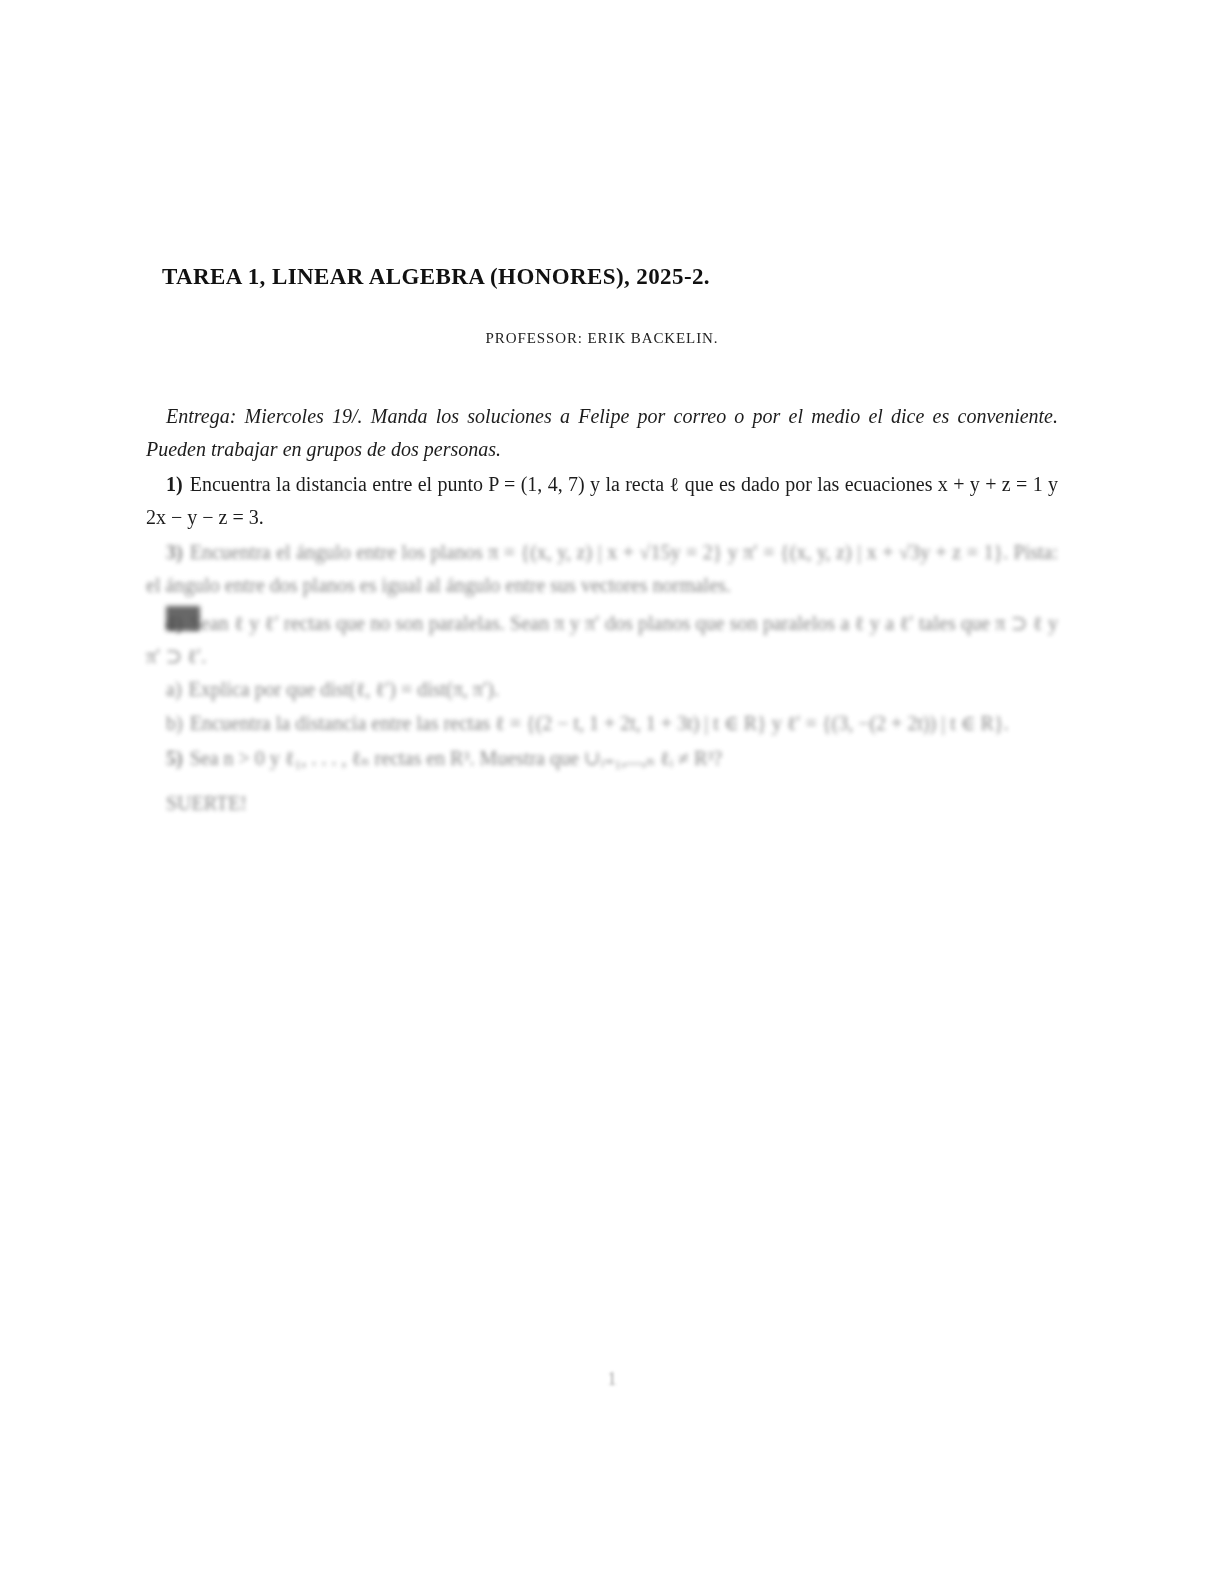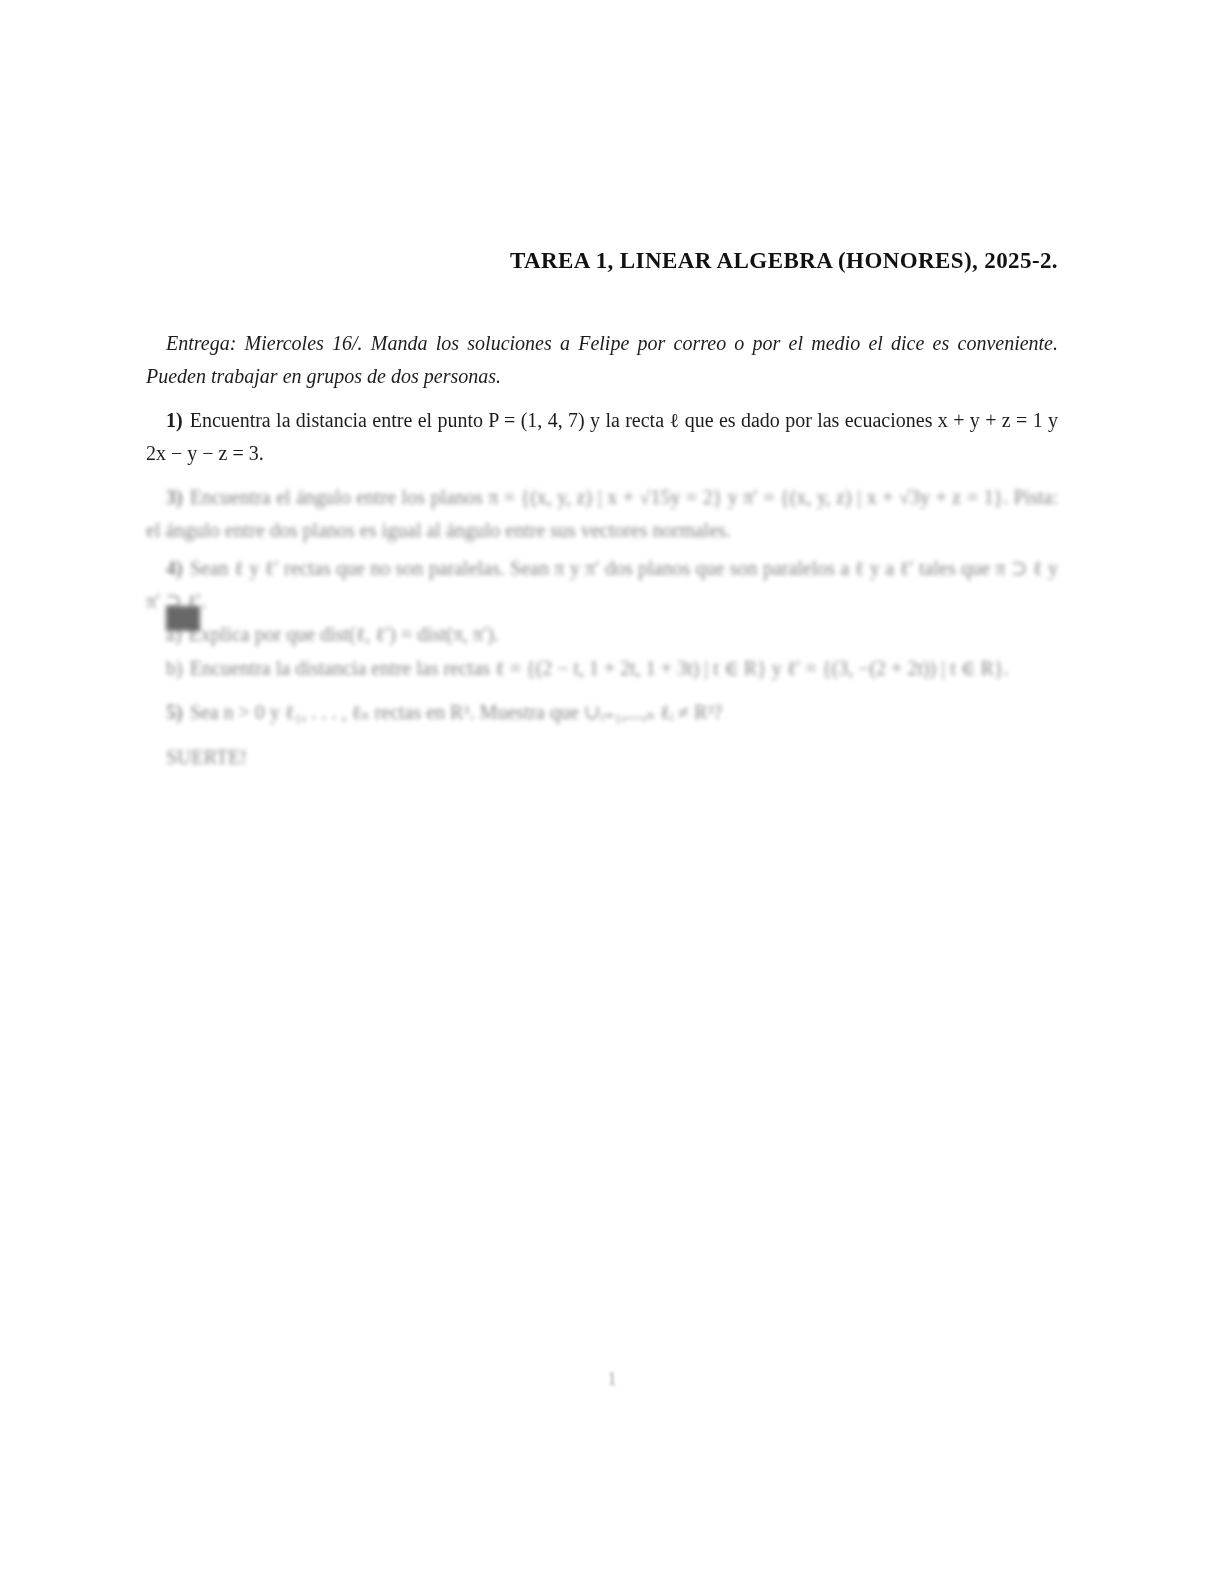--- a/index.html
+++ b/index.html
@@ -24,9 +24,9 @@
   .doc-title {
     font-size: 23px;
     font-weight: bold;
-    text-align: right;
+    text-align: left;
     letter-spacing: 0.4px;
-    margin: 0;
+    margin: 16px;
     color: #111111;
   }
   .professor-line {

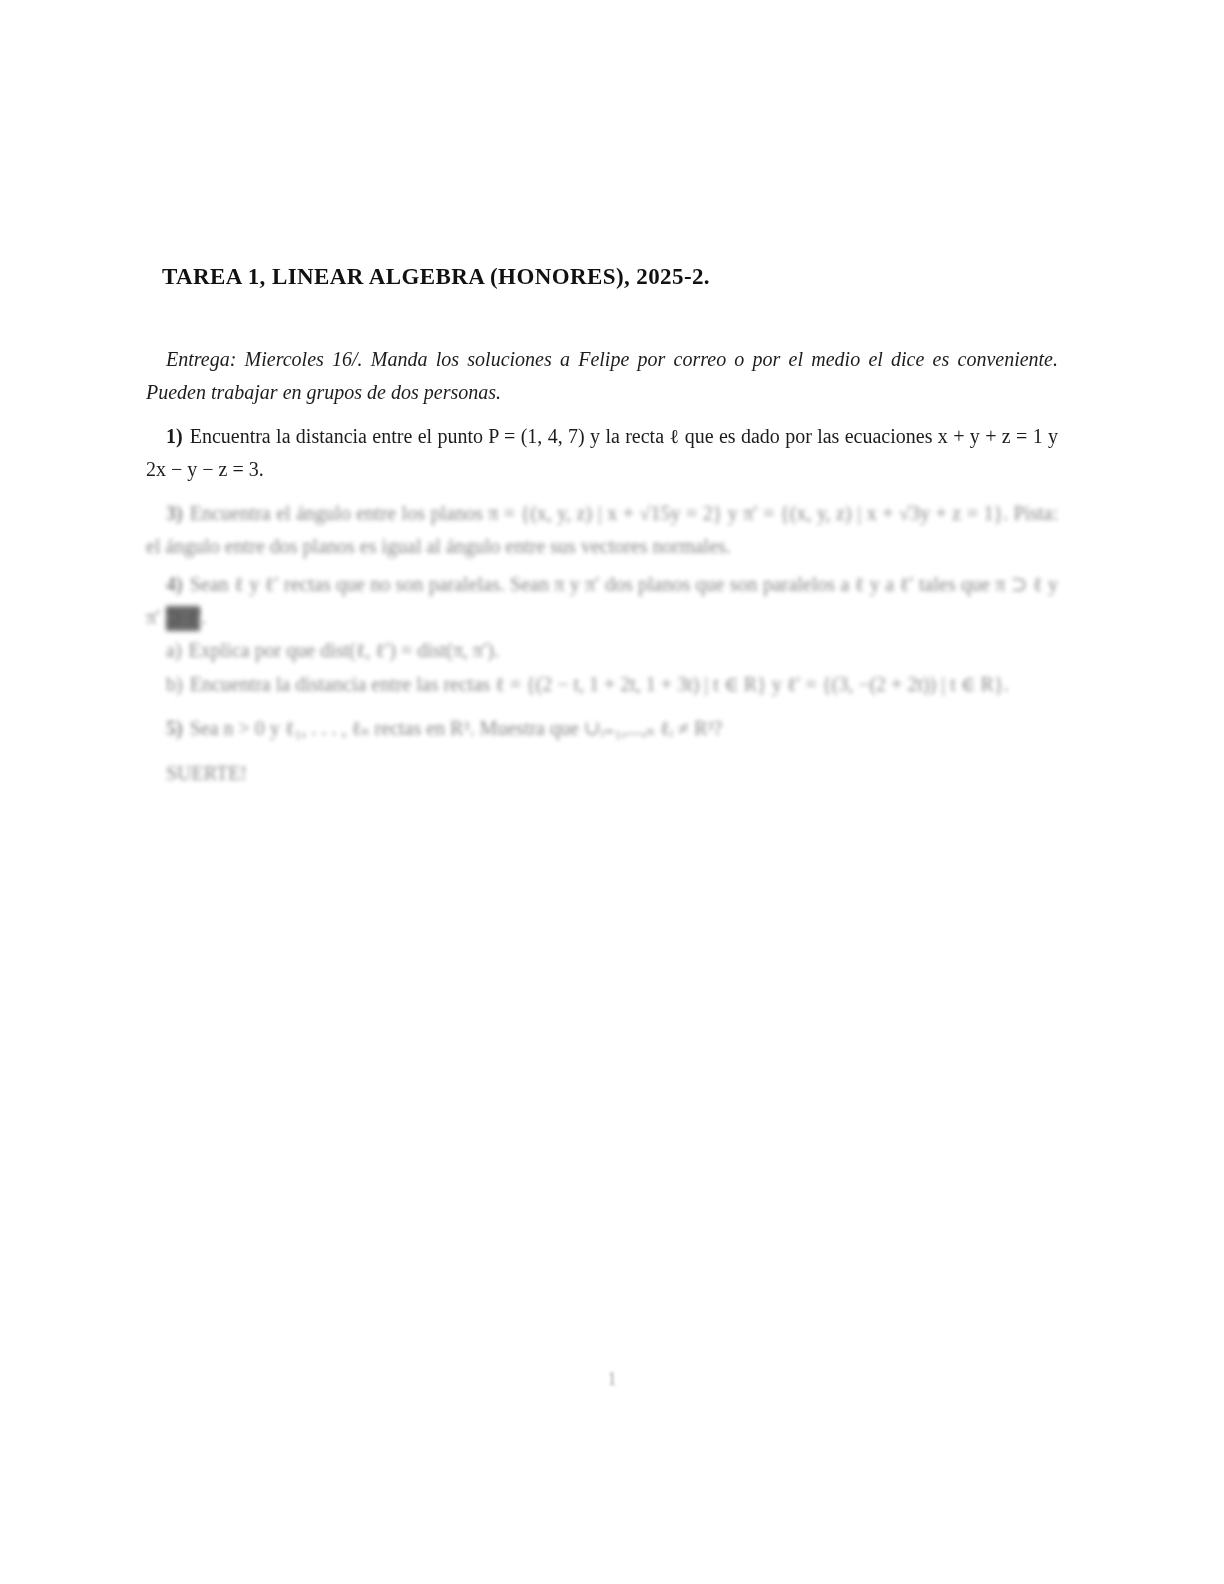--- a/index.html
+++ b/index.html
@@ -92,6 +92,7 @@
 
   <h1 class="doc-title">TAREA 1, LINEAR ALGEBRA (HONORES), 2025-2.</h1>
 
+  <div class="professor-line">PROFESSOR: ERIK BACKELIN.</div>
 
   <p class="para intro-para">Entrega: Miercoles 16/. Manda los soluciones a Felipe por correo o por el medio el dice es conveniente. Pueden trabajar en grupos de dos personas.</p>
 

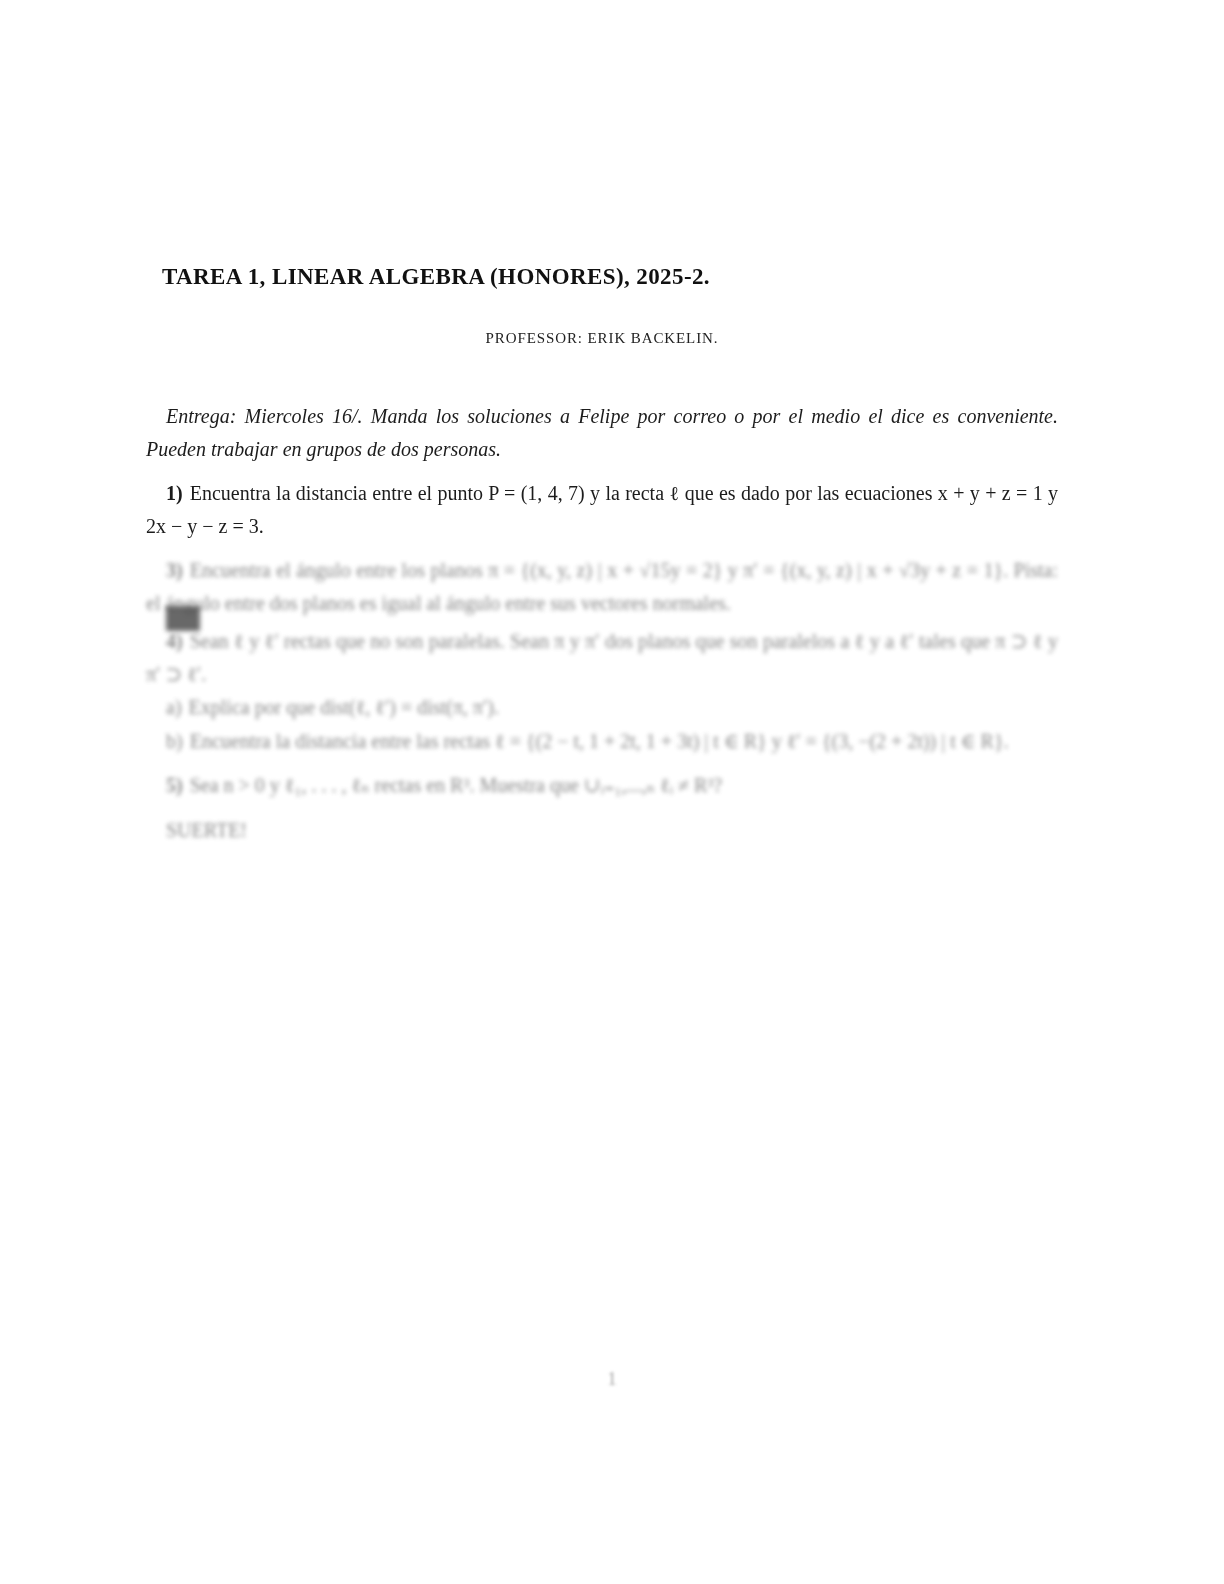--- a/index.html
+++ b/index.html
@@ -94,7 +94,7 @@
 
   <div class="professor-line">PROFESSOR: ERIK BACKELIN.</div>
 
-  <p class="para intro-para">Entrega: Miercoles 16/. Manda los soluciones a Felipe por correo o por el medio el dice es conveniente. Pueden trabajar en grupos de dos personas.</p>
+  <p class="para intro-para">Entrega: Miercoles 19/. Manda los soluciones a Felipe por correo o por el medio el dice es conveniente. Pueden trabajar en grupos de dos personas.</p>
 
   <p class="para gap-sm"><span class="plabel">1)</span><span>Encuentra la distancia entre el punto P = (1, 4, 7) y la recta ℓ que es dado por las ecuaciones x + y + z = 1 y 2x − y − z = 3.</span></p>
 

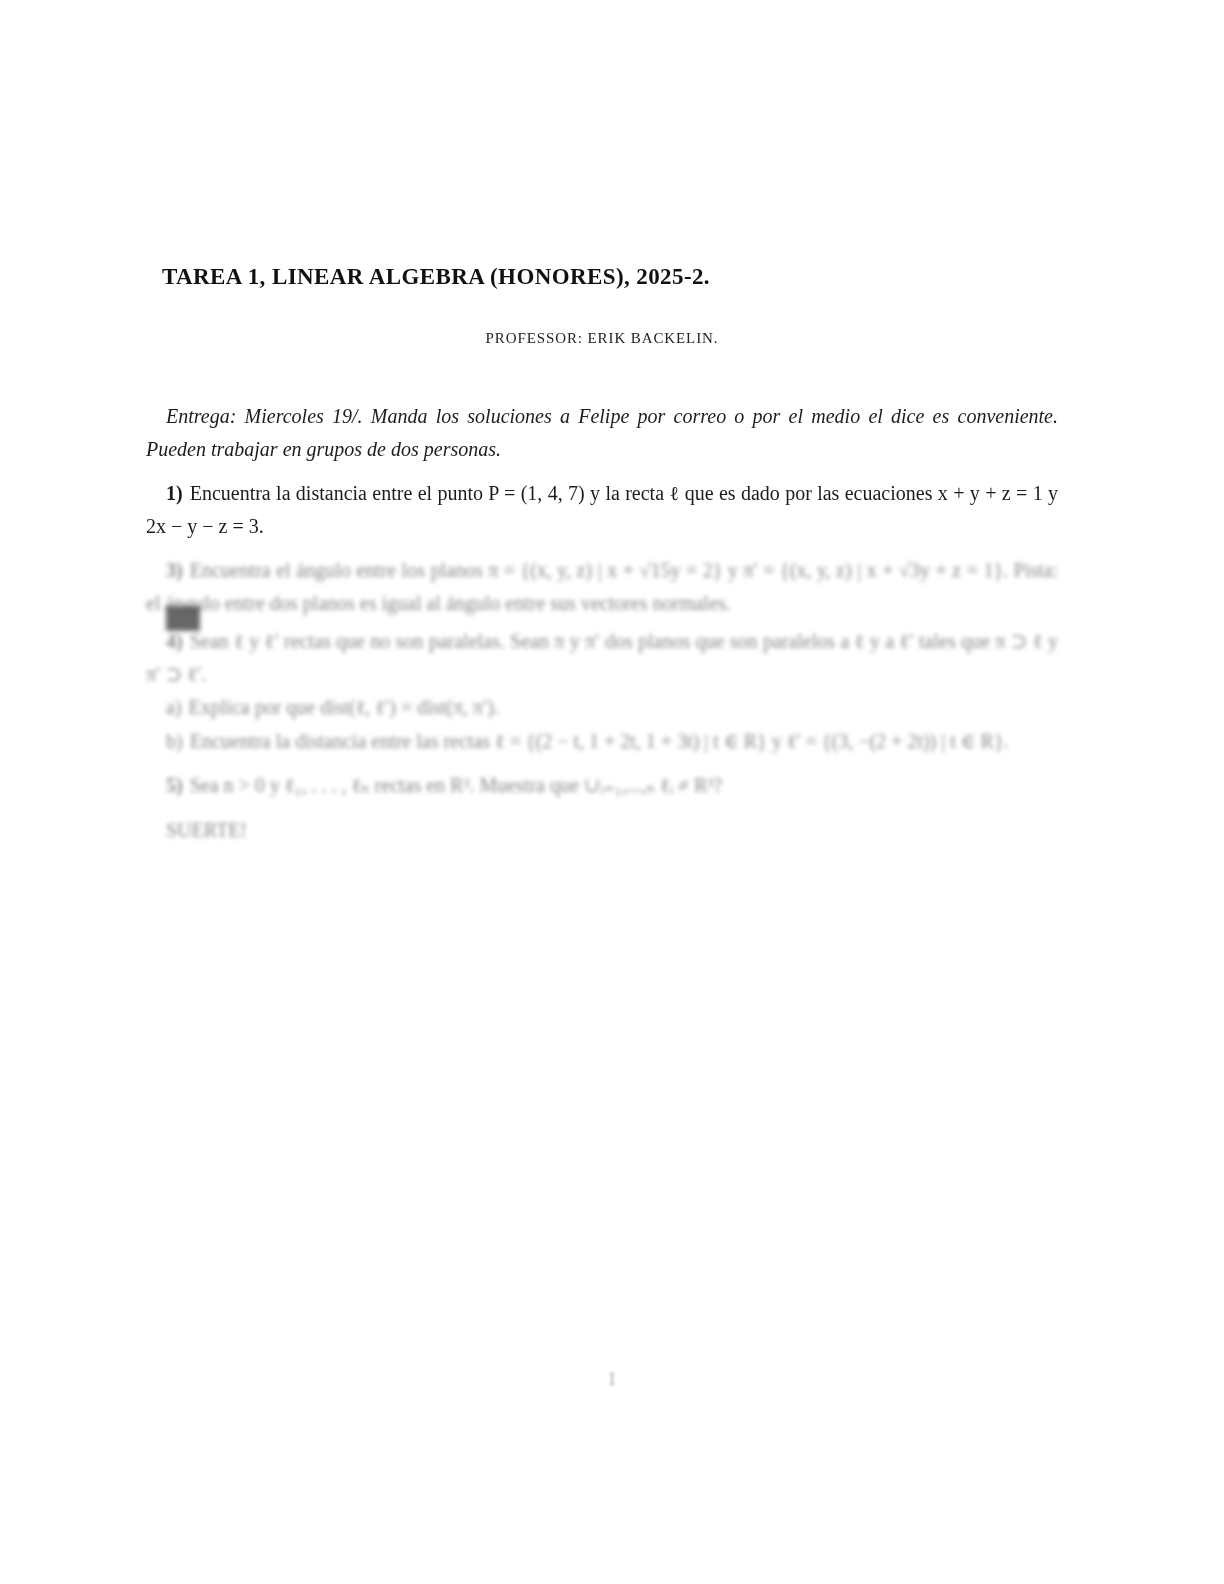--- a/index.html
+++ b/index.html
@@ -55,7 +55,7 @@
     font-weight: normal;
     margin-right: 7px;
   }
-  .gap-sm { margin-top: 12px; }
+  .gap-sm { margin-top: 3px; }
   .gap-md { margin-top: 6px; }
   .gap-lg { margin-top: 12px; }
   .blurred {

